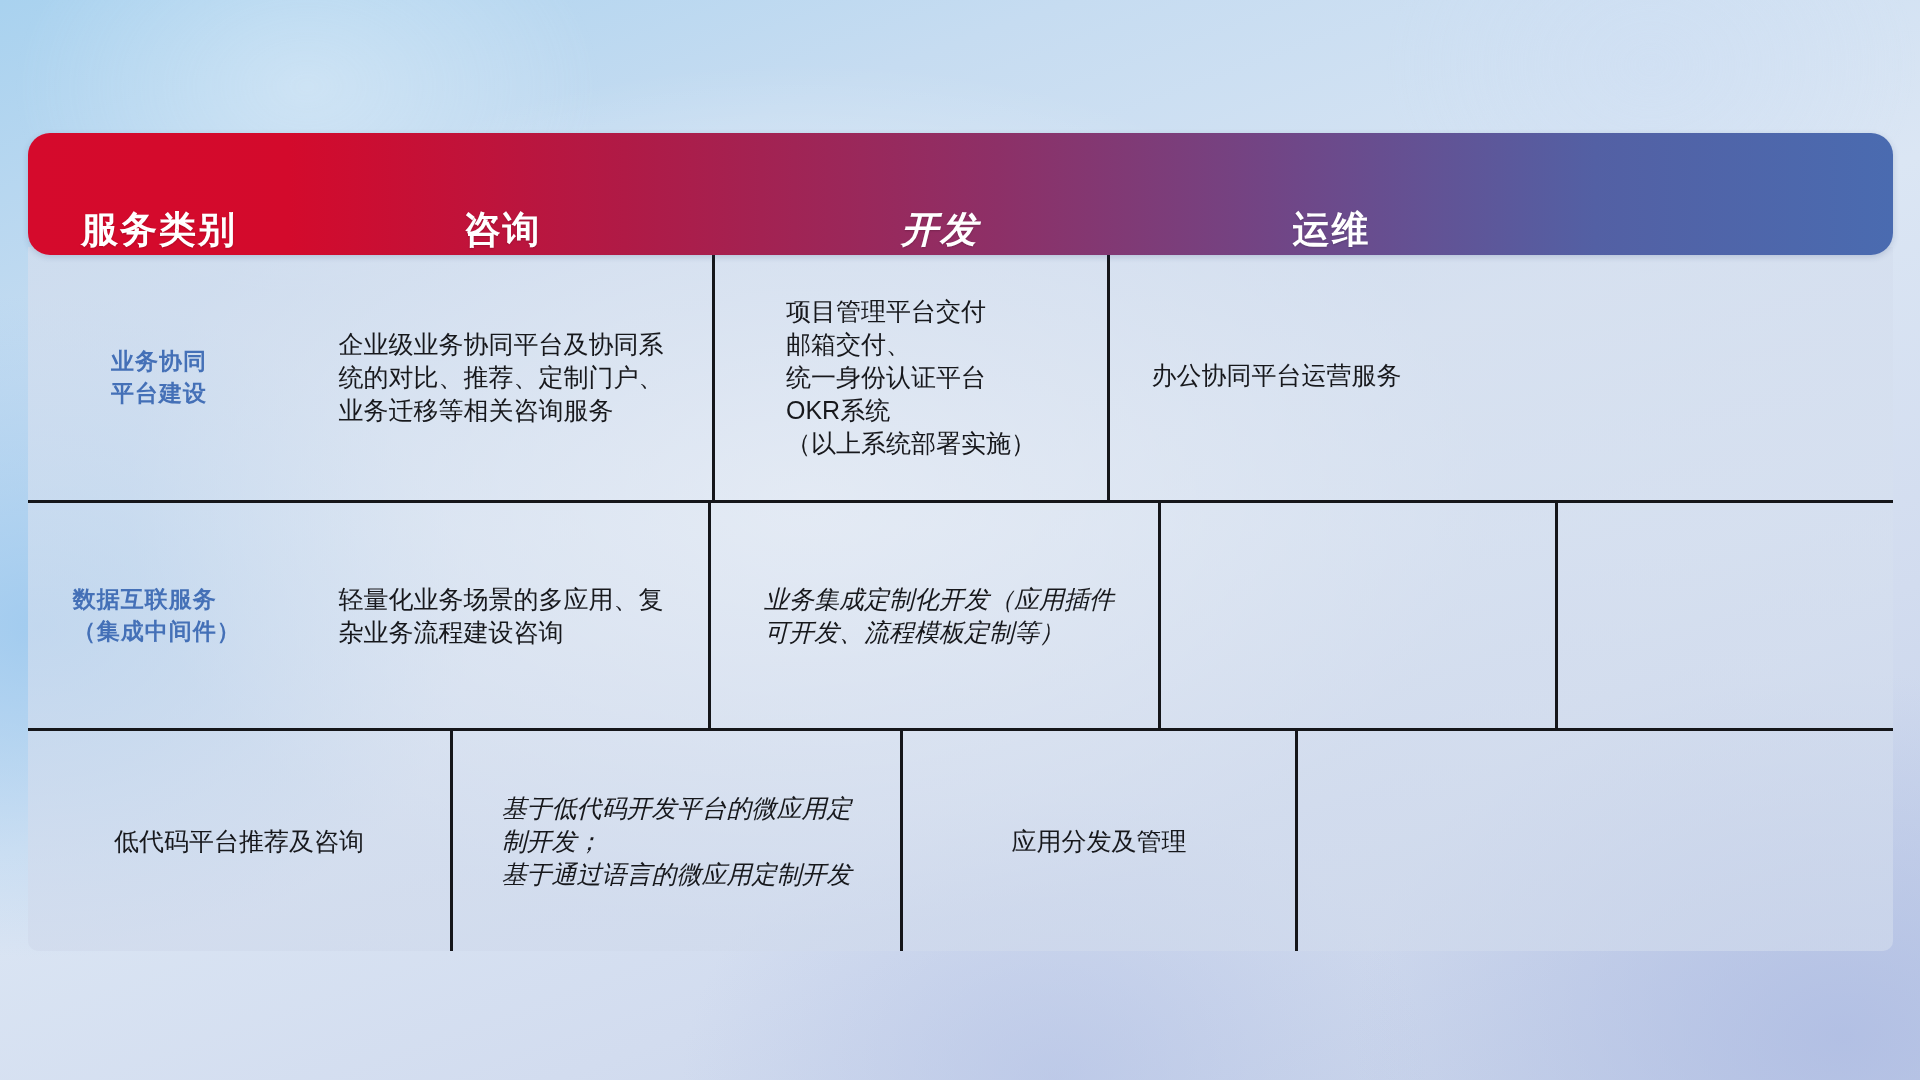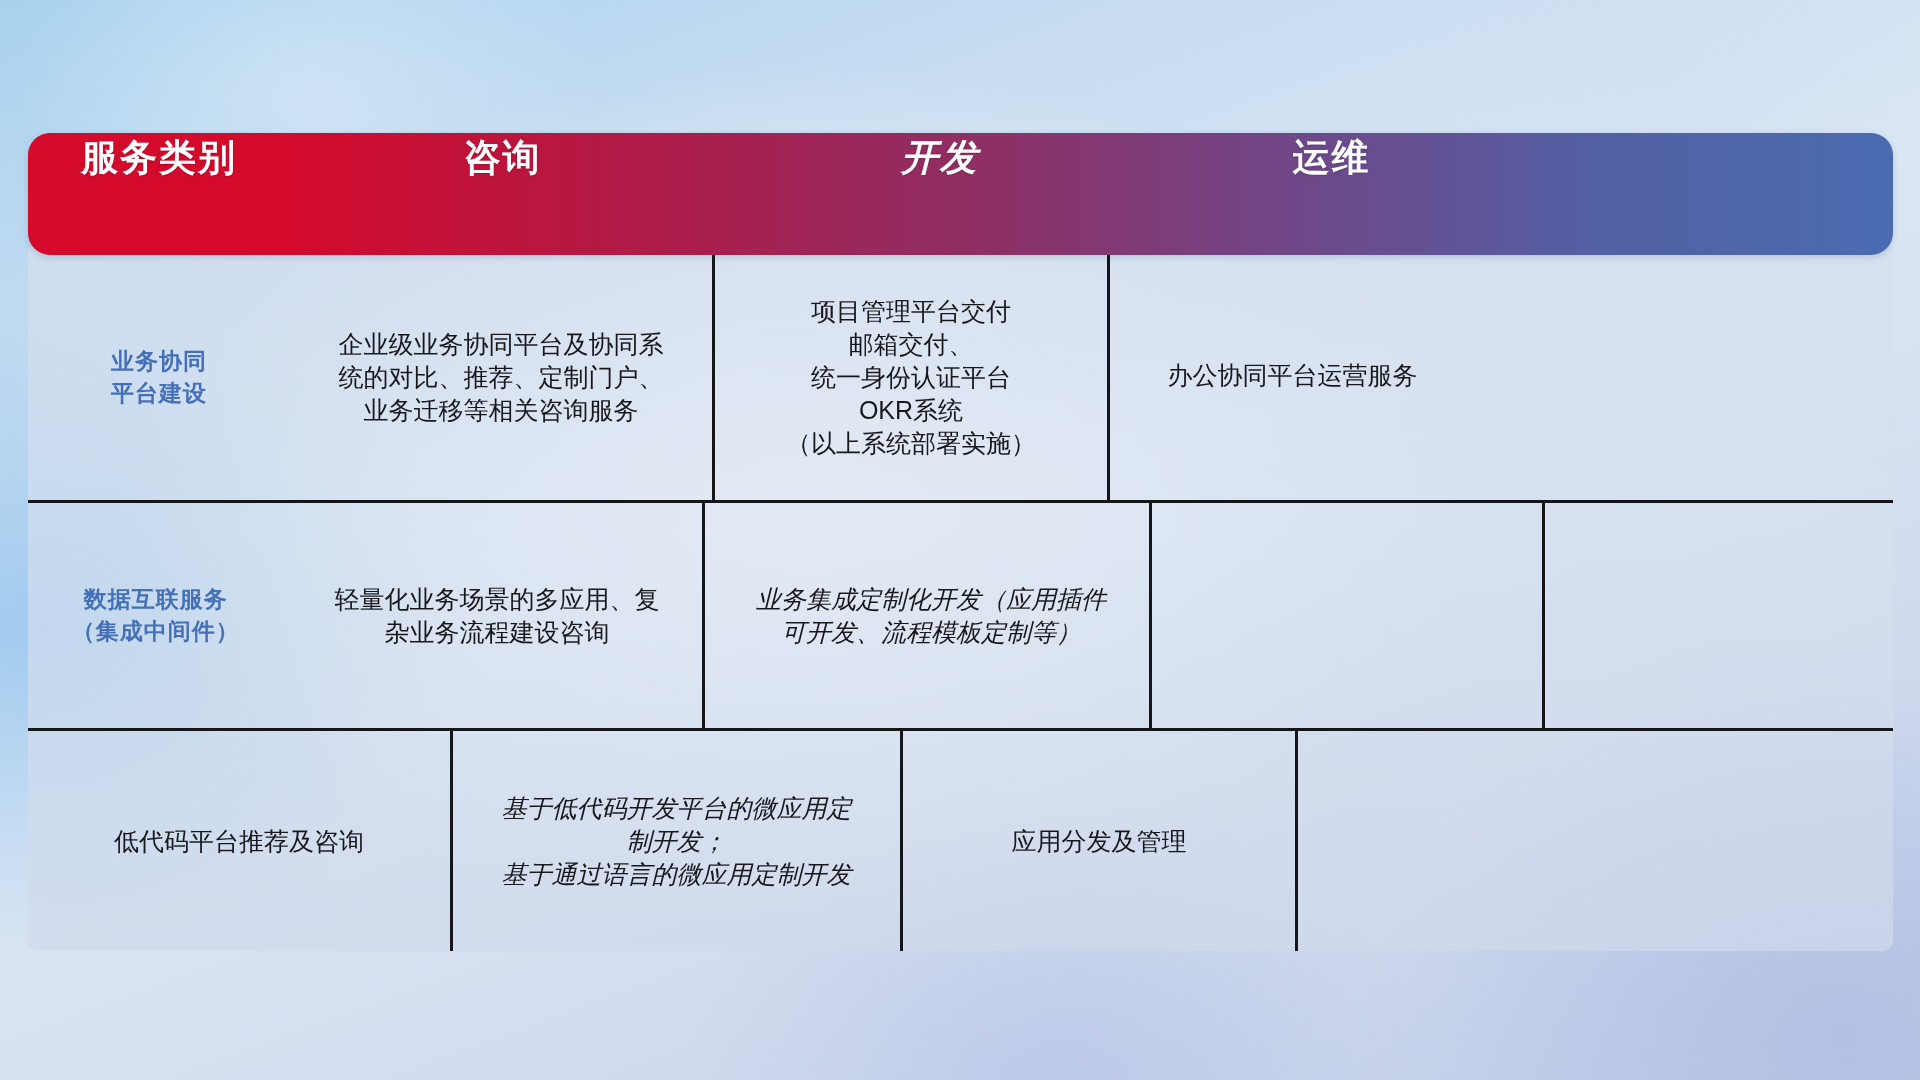--- a/index.html
+++ b/index.html
@@ -29,7 +29,7 @@
 
   #header-bar{
     height:122px;border-radius:22px;
-    display:flex;align-items:flex-start;
+    display:flex;align-items:flex-end;
     background:linear-gradient(90deg,#d50a2c 0%,#d30a2c 14%,#b01a46 32%,#8d3067 52%,#6f4788 68%,#5360a4 84%,#4a6bb0 100%);
     box-shadow:0 2px 6px rgba(40,60,110,.18);
     position:relative;z-index:3;

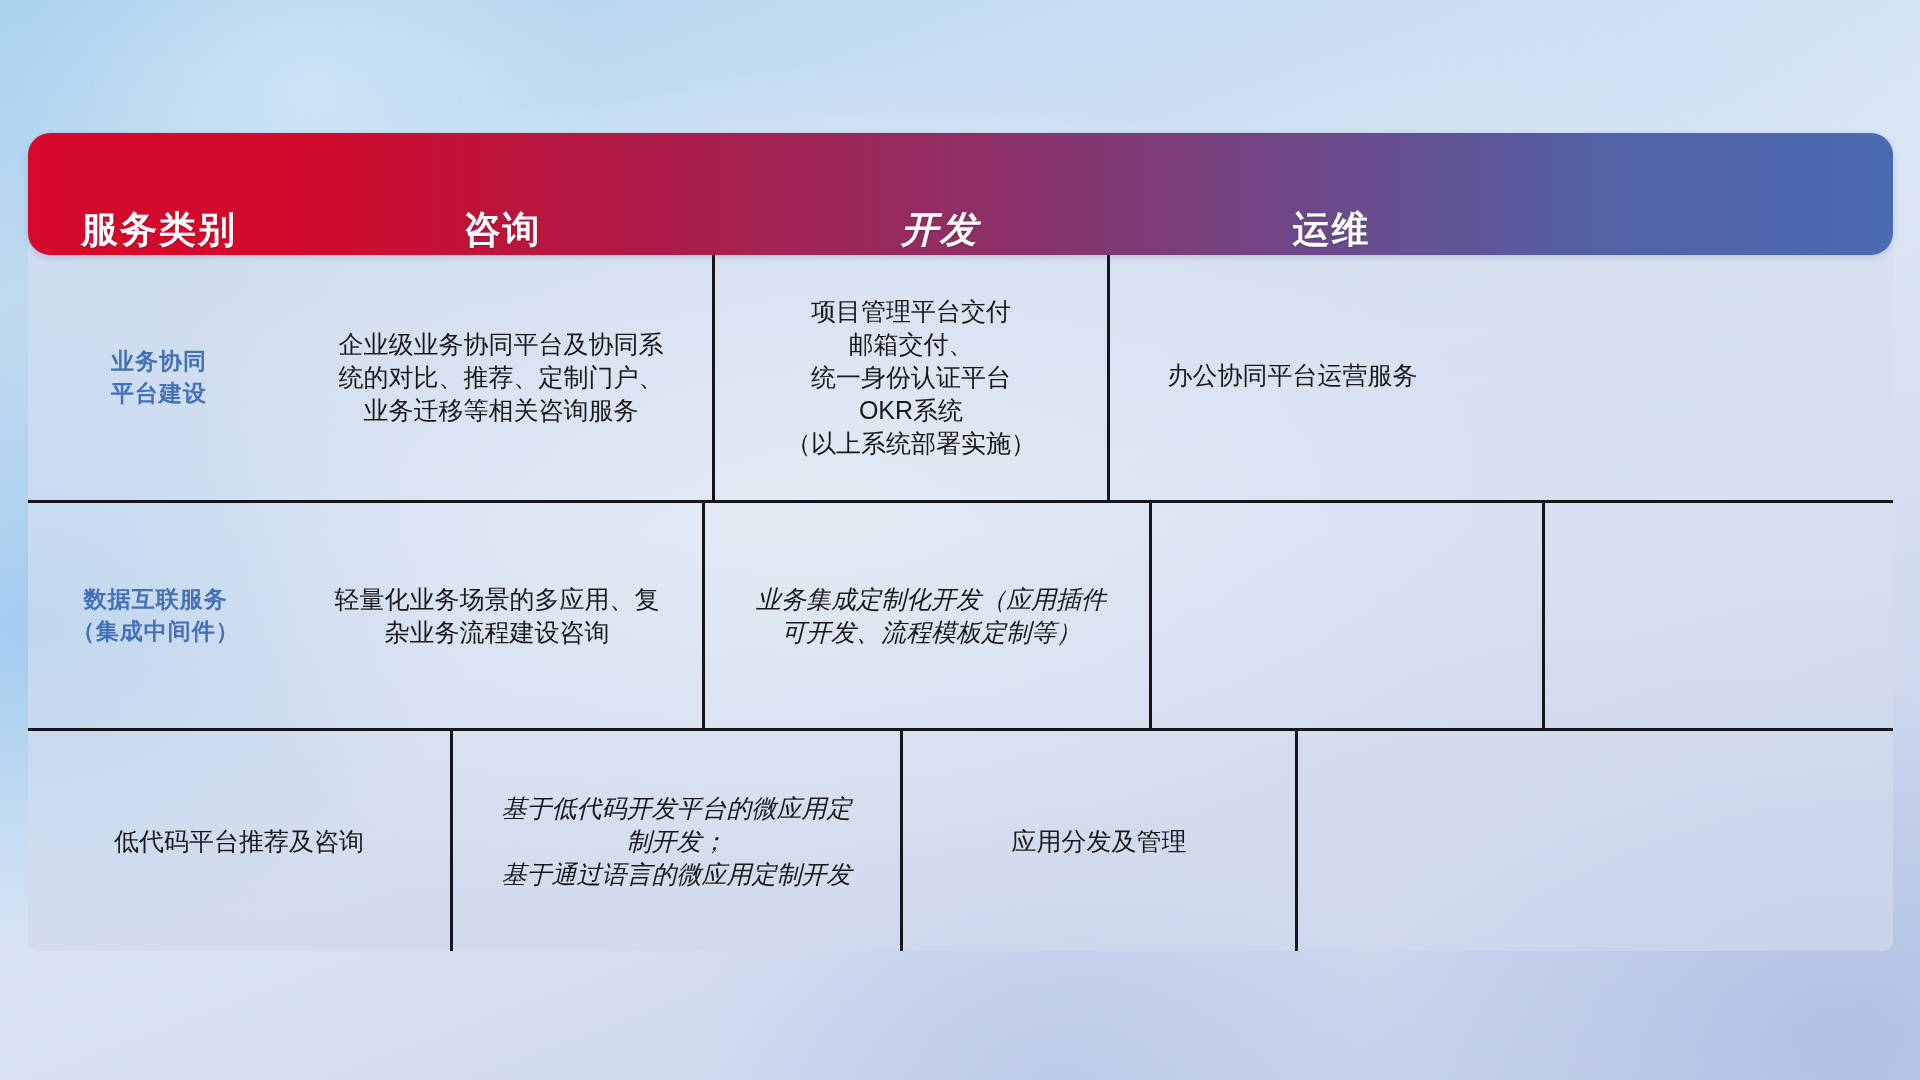--- a/index.html
+++ b/index.html
@@ -56,7 +56,6 @@
     display:flex;align-items:center;justify-content:center;
     box-sizing:border-box;
     padding:6px 10px;
-    text-align:center;
     font-size:25px;line-height:1.32;color:#17181c;
     border-right:3px solid #15161a;
     white-space:pre-line;

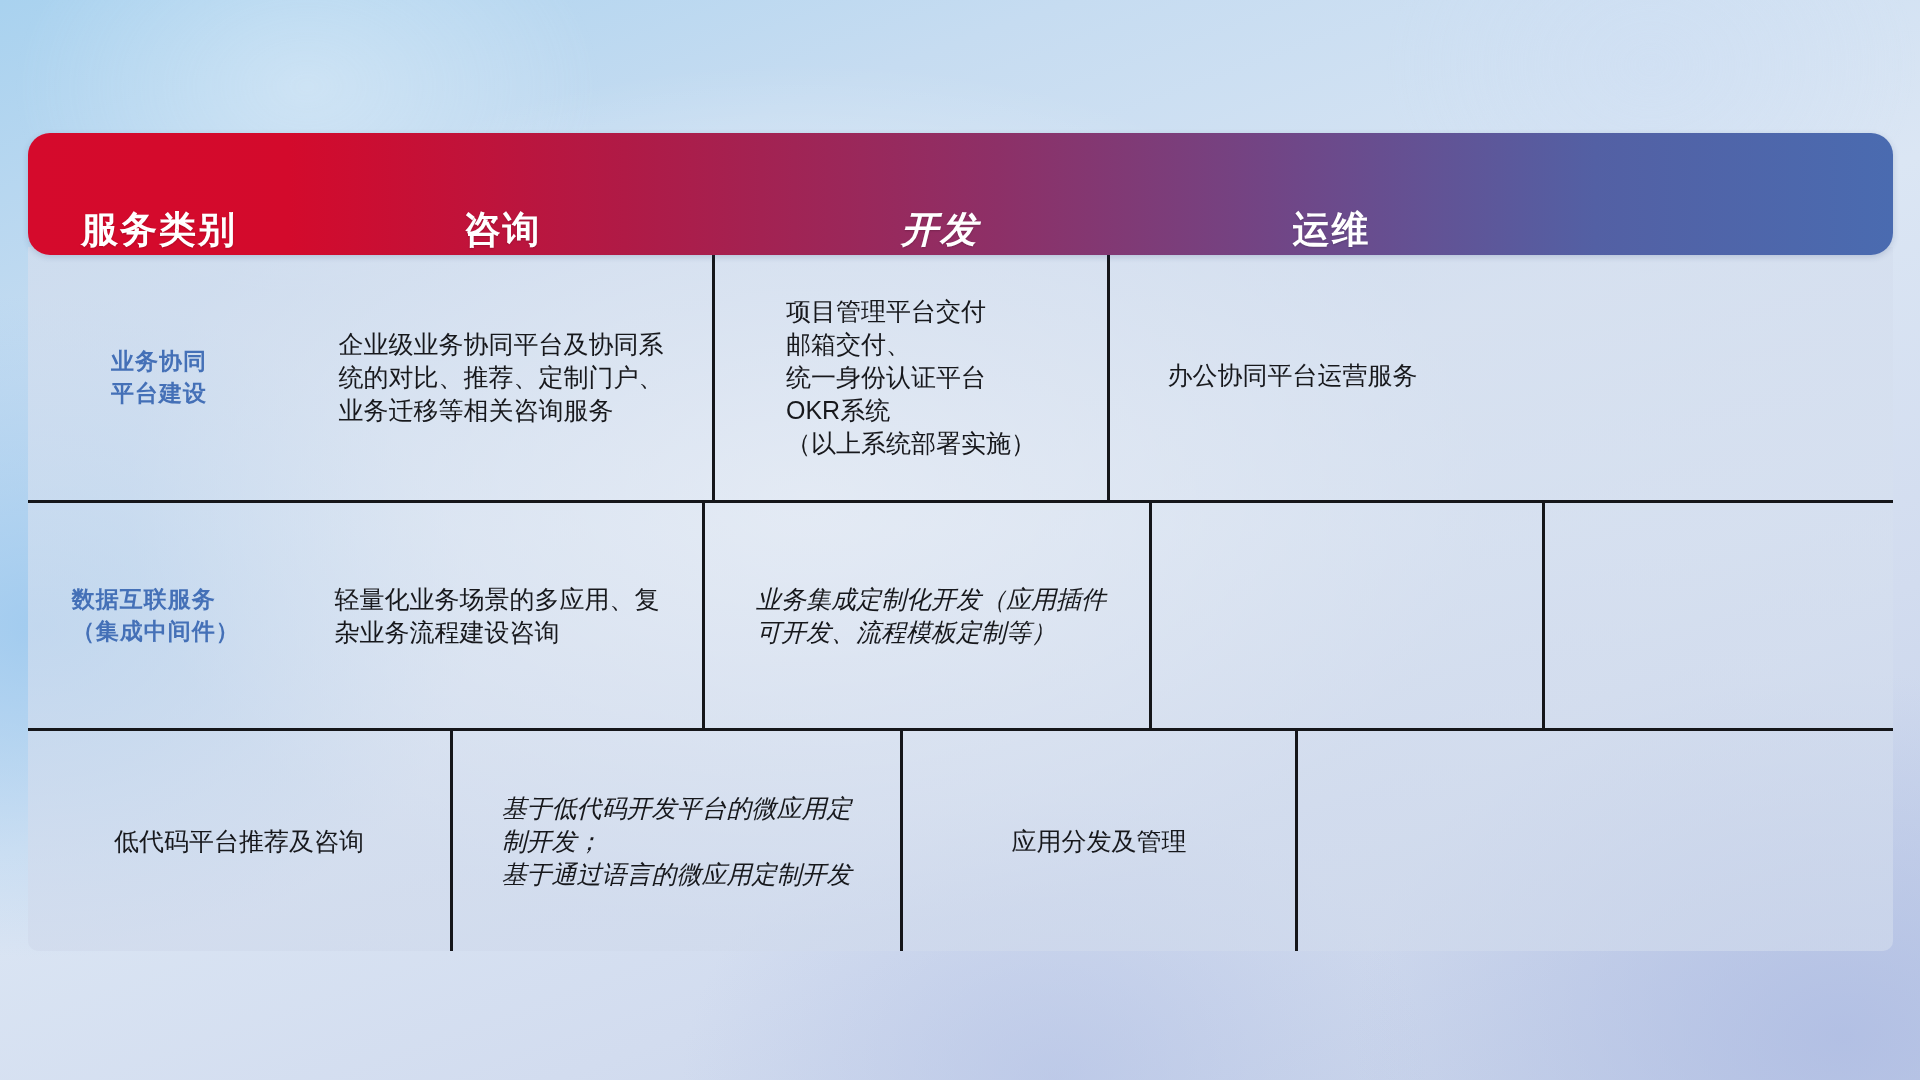--- a/index.html
+++ b/index.html
@@ -60,7 +60,7 @@
     border-right:3px solid #15161a;
     white-space:pre-line;
   }
-  .cell.last{border-right:none;margin-left:16px;}
+  .cell.last{border-right:none;}
   .cell.cat{
     border-right:none;
     color:#4470b7;font-weight:bold;font-size:23px;line-height:1.38;letter-spacing:1px;

